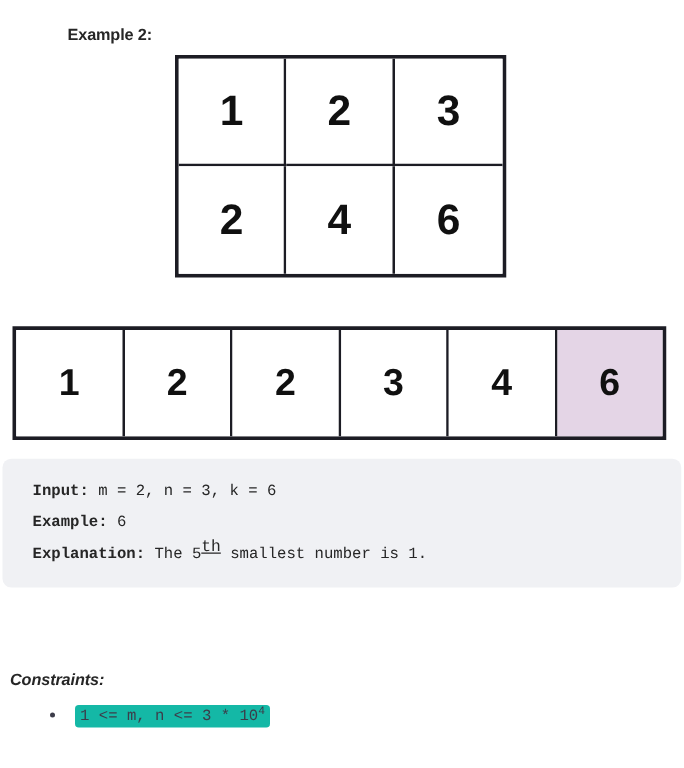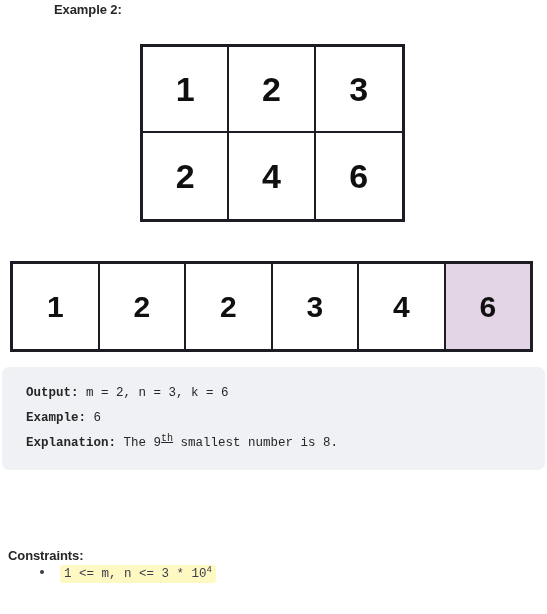--- a/index.html
+++ b/index.html
@@ -26,7 +26,7 @@
     letter-spacing: -0.1px;
     white-space: nowrap;
   }
-  #example-heading { top: 2px; padding-left: 46px; }
+  #example-heading { top: 20px; padding-left: 46px; }
   #constraints-heading { top: 548px; }
 
   

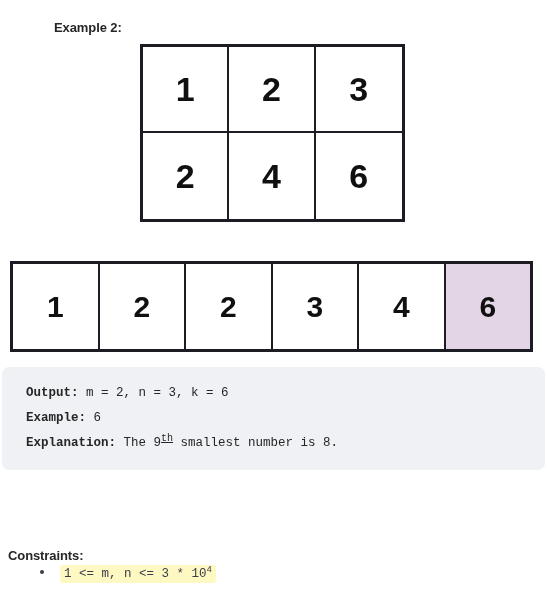--- a/index.html
+++ b/index.html
@@ -179,7 +179,7 @@
 
 <div id="example-block">
   <div class="code-line">
-    <span class="lbl">Output:</span><span> m = 2, n = 3, k = 6</span>
+    <span class="lbl">Input:</span><span> m = 2, n = 3, k = 6</span>
   </div>
   <div class="code-line">
     <span class="lbl">Example:</span><span> 6</span>

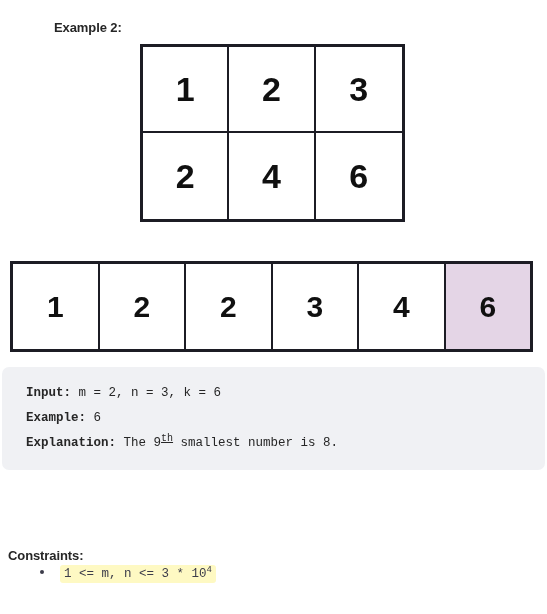--- a/index.html
+++ b/index.html
@@ -185,7 +185,7 @@
     <span class="lbl">Example:</span><span> 6</span>
   </div>
   <div class="code-line">
-    <span class="lbl">Explanation:</span><span> The 9</span><sup>th</sup><span> smallest number is 8.</span>
+    <span class="lbl">Explanation:</span><span> The 5</span><sup>th</sup><span> smallest number is 8.</span>
   </div>
 </div>
 

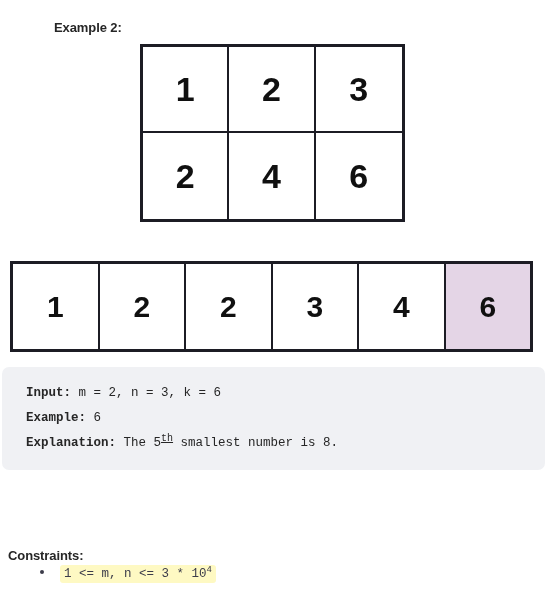--- a/index.html
+++ b/index.html
@@ -108,7 +108,7 @@
   }
   .code-line .lbl { font-weight: bold; }
   .code-line sup {
-    font-size: 10px;
+    font-size: 13px;
     vertical-align: super;
     line-height: 0;
     text-decoration: underline;

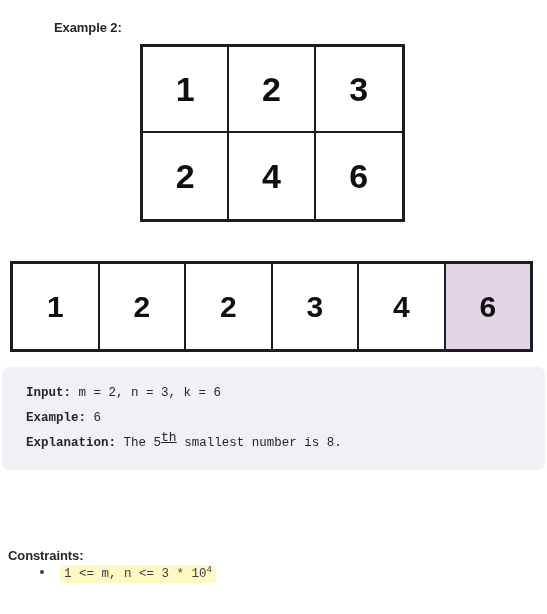--- a/index.html
+++ b/index.html
@@ -185,7 +185,7 @@
     <span class="lbl">Example:</span><span> 6</span>
   </div>
   <div class="code-line">
-    <span class="lbl">Explanation:</span><span> The 5</span><sup>th</sup><span> smallest number is 8.</span>
+    <span class="lbl">Explanation:</span><span> The 5</span><sup>th</sup><span> smallest number is 1.</span>
   </div>
 </div>
 

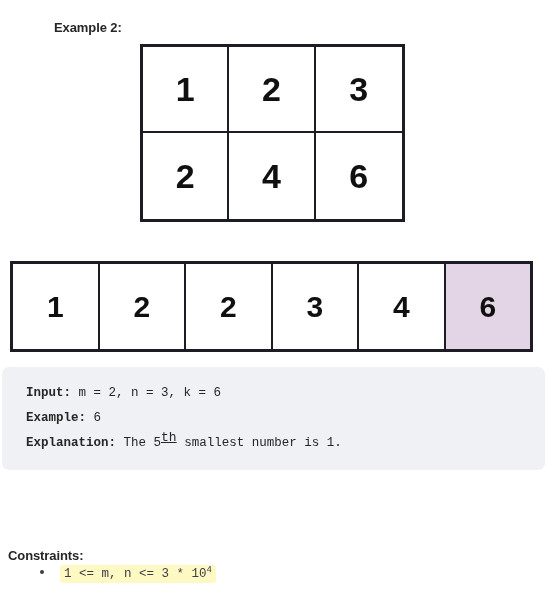--- a/index.html
+++ b/index.html
@@ -27,7 +27,7 @@
     white-space: nowrap;
   }
   #example-heading { top: 20px; padding-left: 46px; }
-  #constraints-heading { top: 548px; }
+  #constraints-heading { top: 536px; font-style: italic; }
 
   
   #matrix-grid {

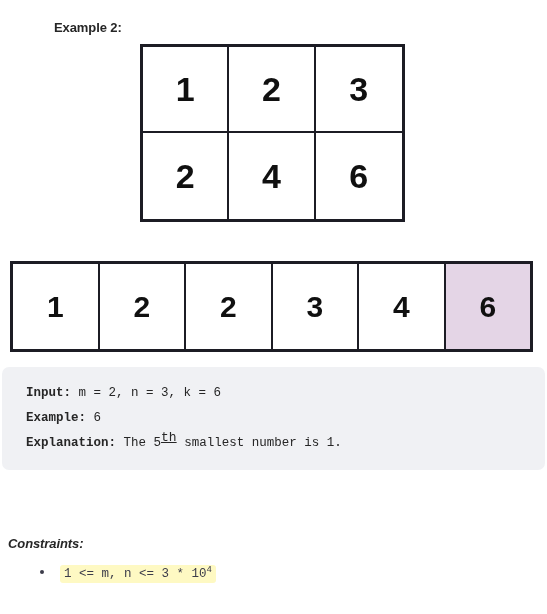--- a/index.html
+++ b/index.html
@@ -143,7 +143,7 @@
     font-family: "Liberation Mono", "DejaVu Sans Mono", monospace;
     font-size: 12.5px;
     color: #3c3c4a;
-    background: #fef9c3;
+    background: #14b8a6;
     padding: 2px 4px;
     border-radius: 3px;
     white-space: nowrap;

